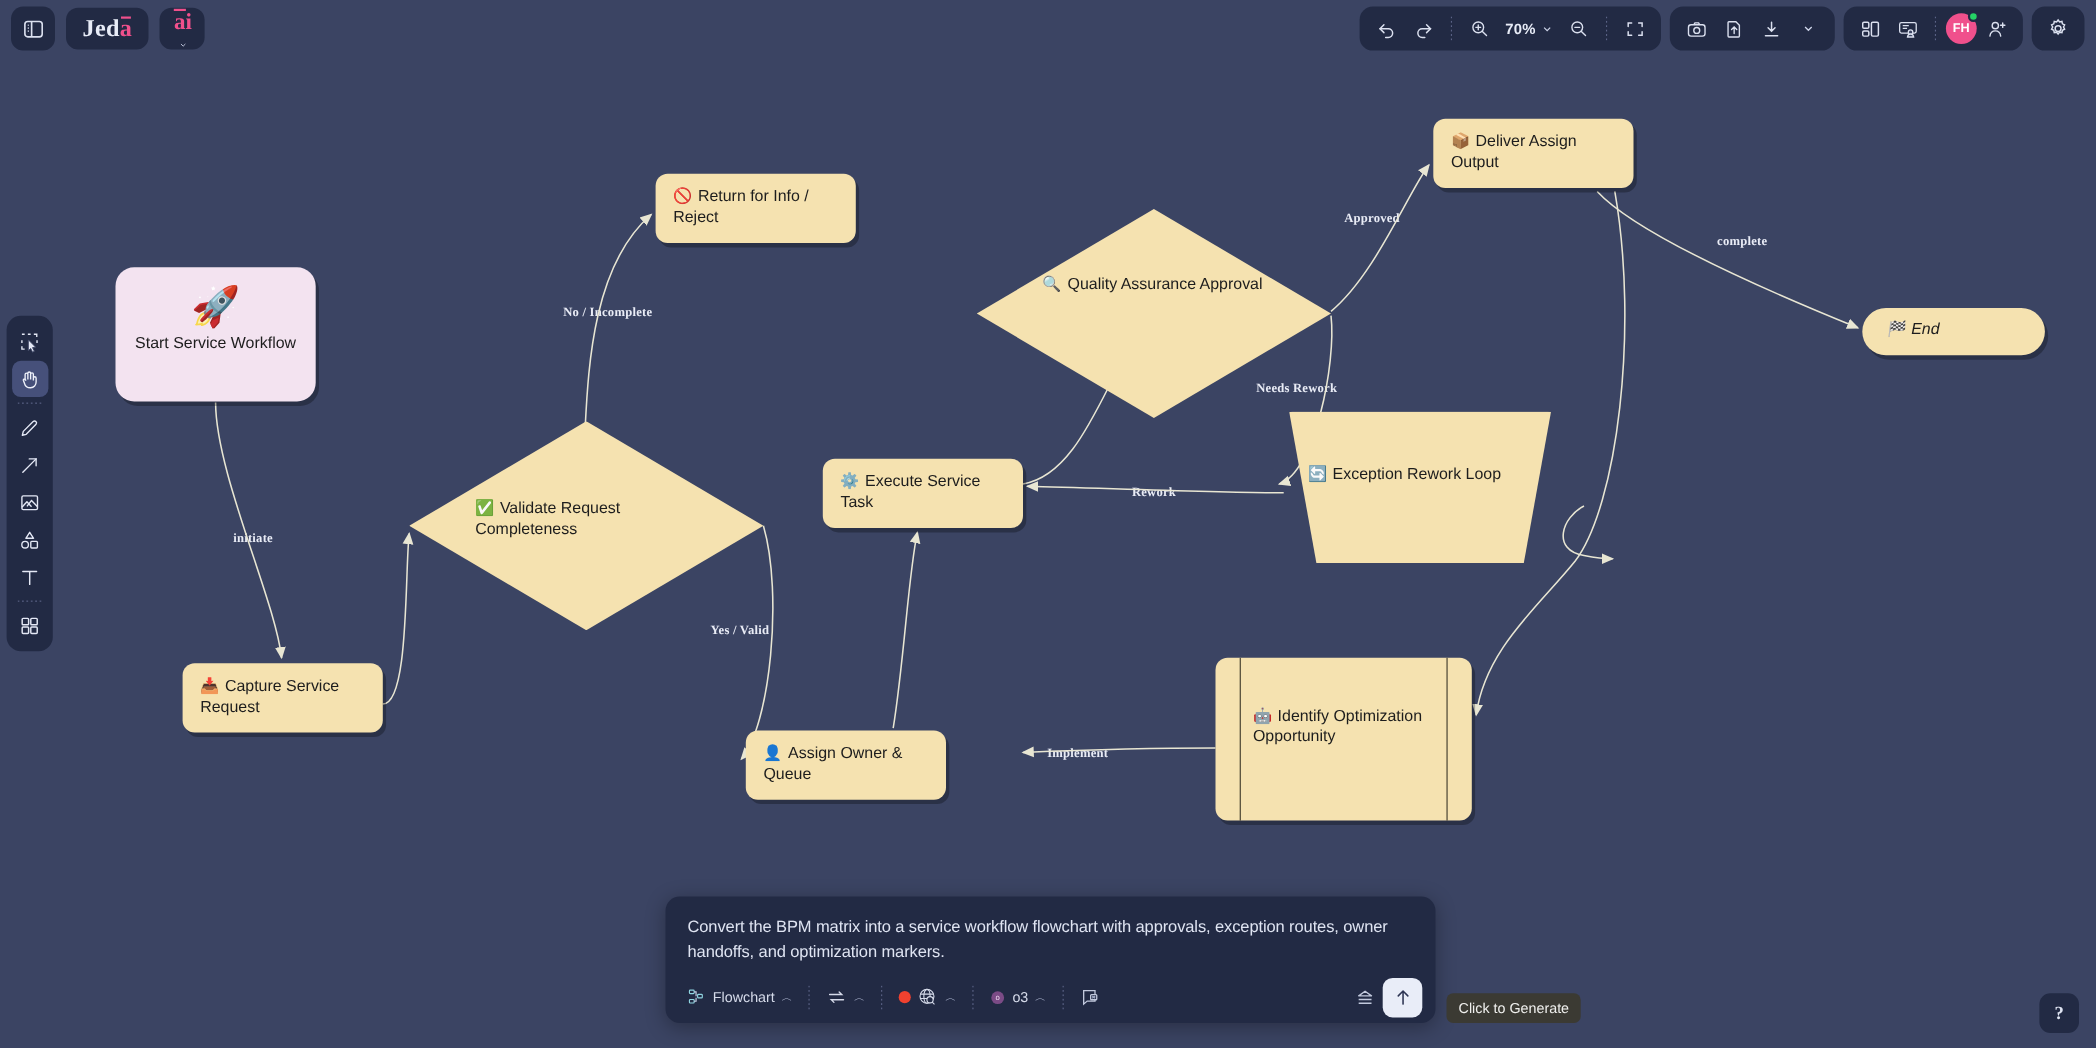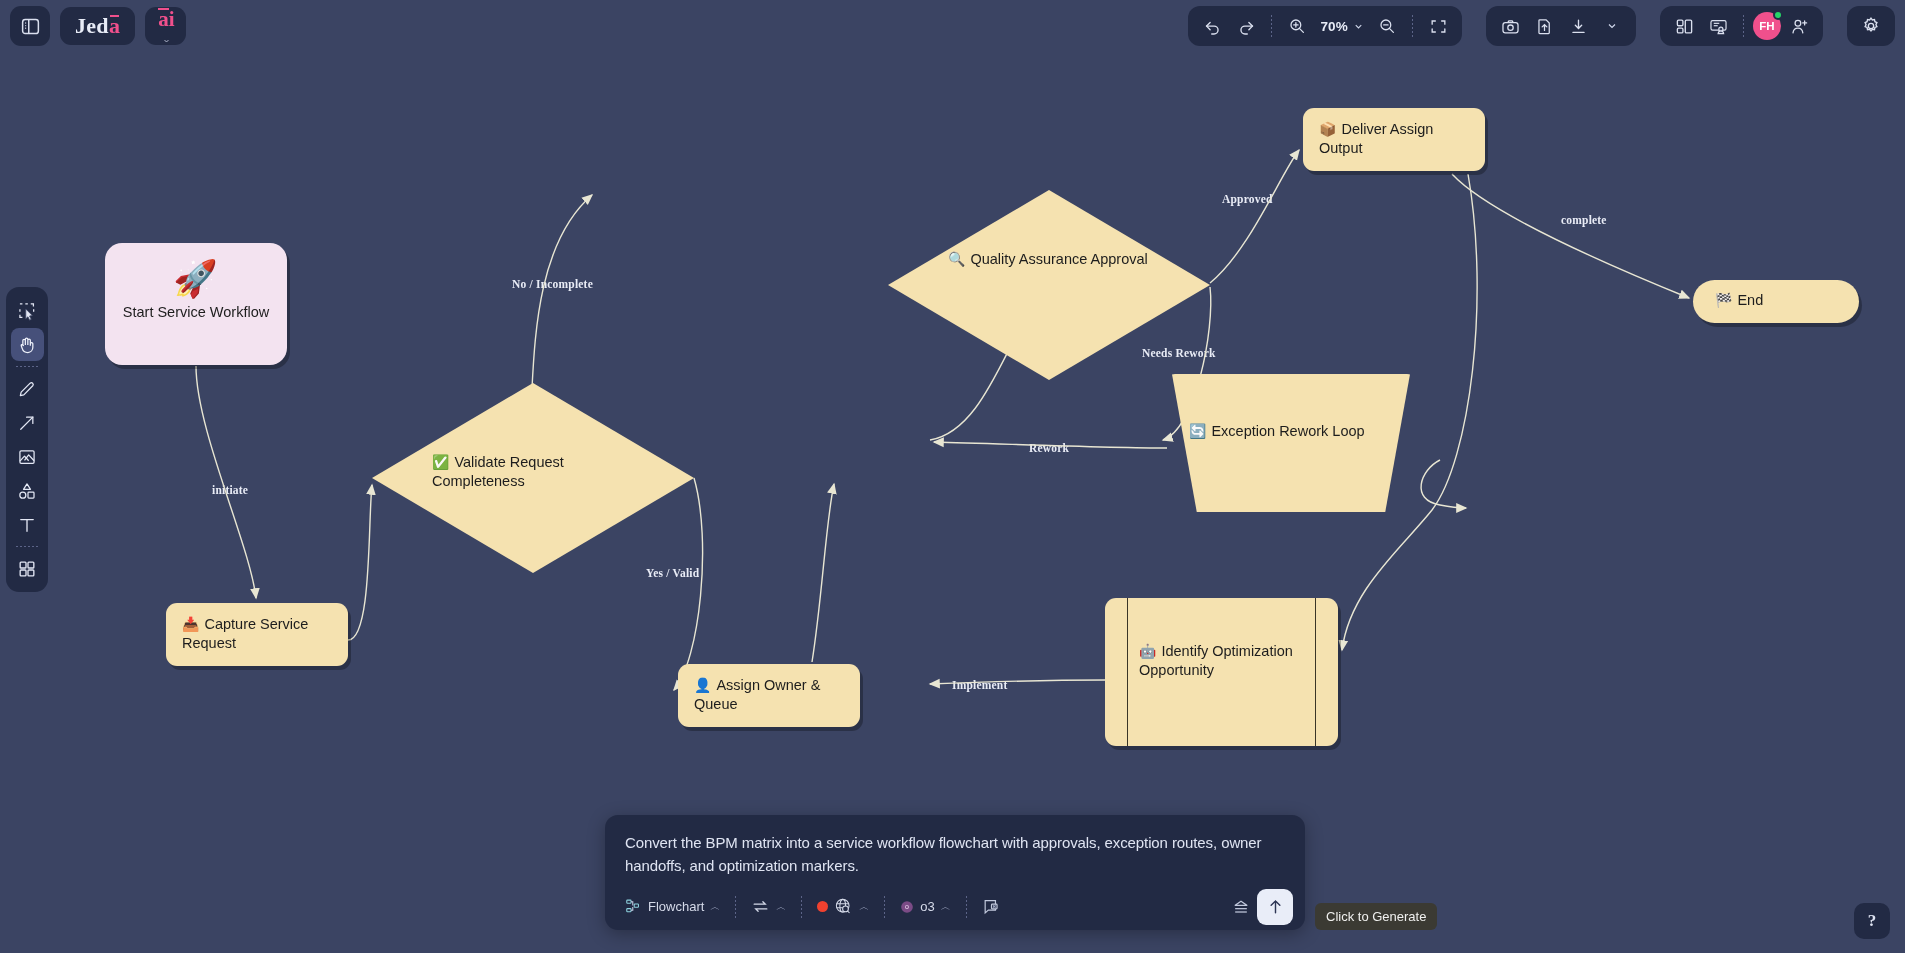--- a/index.html
+++ b/index.html
@@ -34,7 +34,7 @@
   .ai-chip .ai { color:#f0508c; font-size:21px; font-weight:700; position:relative; font-family:"Liberation Serif", serif;}
   .ai-chip .ai::after{ content:""; position:absolute; left:0px; right:6px; top:1px; height:2px; background:#f0508c; }
 
-  .tb-right { position:absolute; right:10px; top:6px; display:flex; align-items:center; gap:24px; }
+  .tb-right { position:absolute; right:10px; top:6px; display:flex; align-items:center; gap:8px; }
   .grp {
     height:40px; border-radius:12px; background:#222a44;
     display:flex; align-items:center; padding:0 8px; gap:2px;

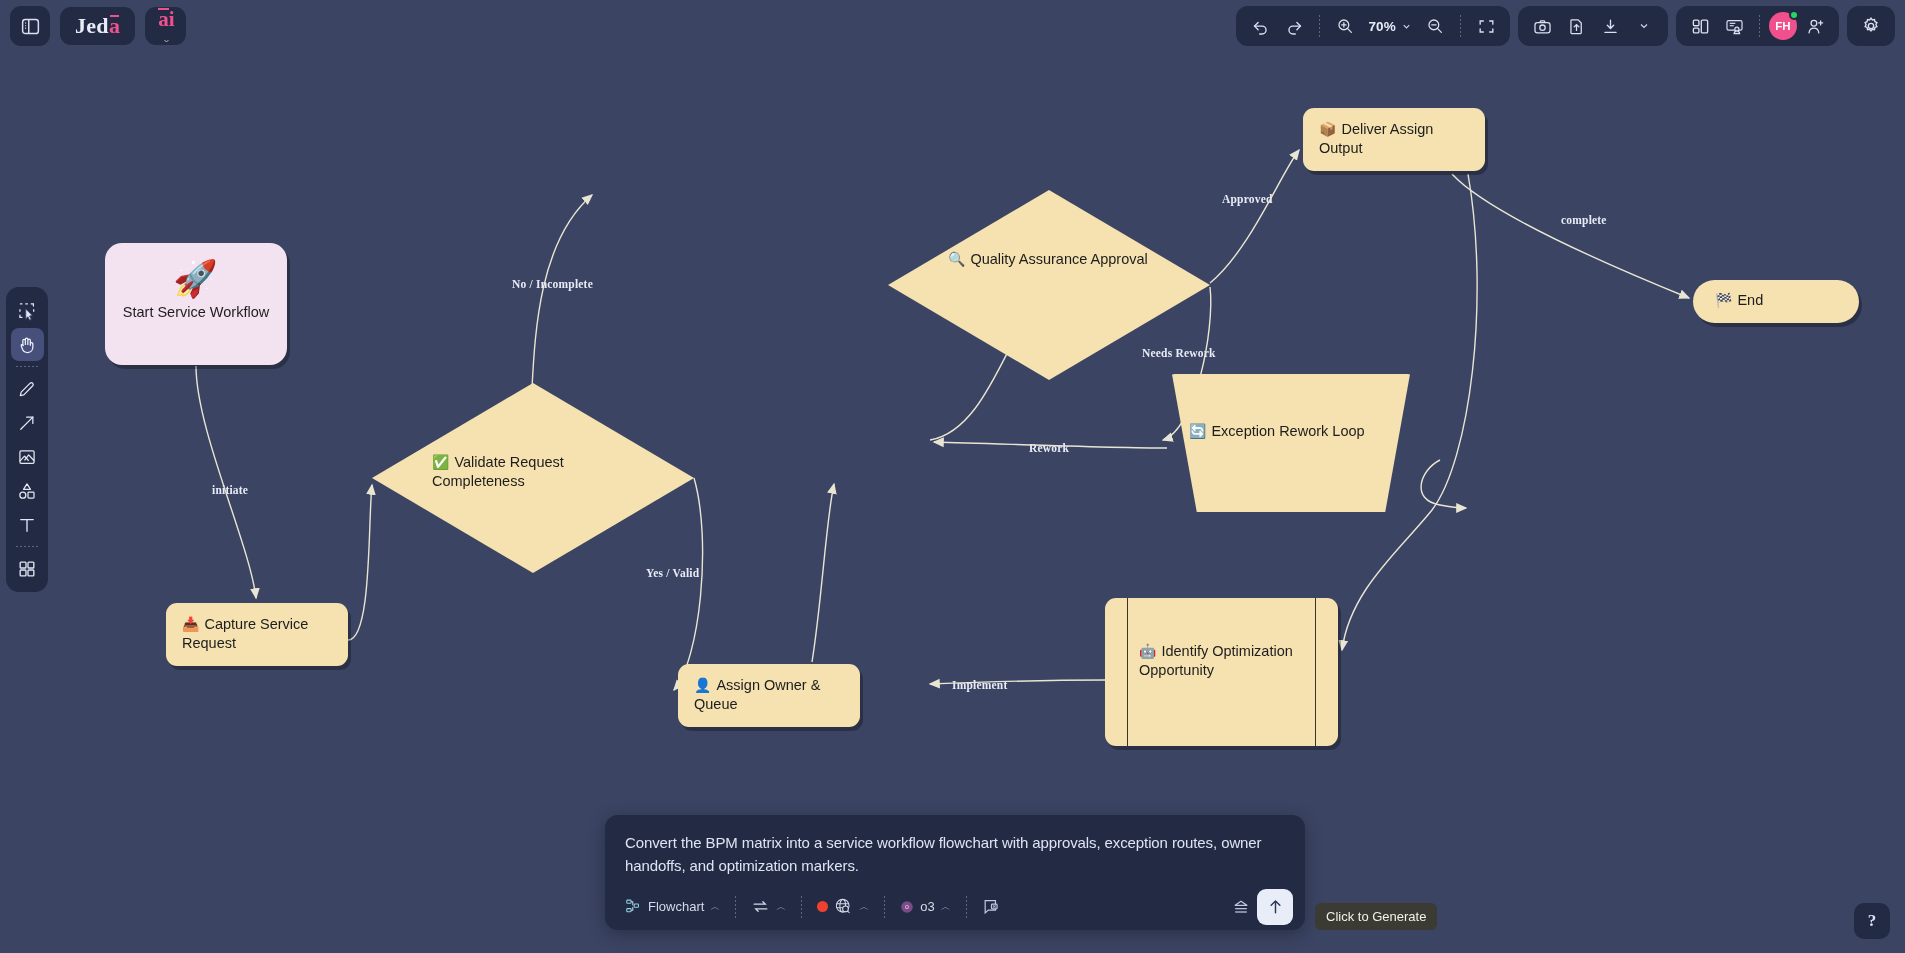--- a/index.html
+++ b/index.html
@@ -381,6 +381,9 @@
     </div>
   </div>
 
+  <div class="node n-round" style="left:596px; top:158px; width:182px; height:63px;">
+    <span class="emo">🚫</span><span>Return for Info / Reject</span>
+  </div>
 
   <div class="node n-round" style="left:678px; top:664px; width:182px; height:63px;">
     <span class="emo">👤</span><span>Assign Owner &amp; Queue</span>

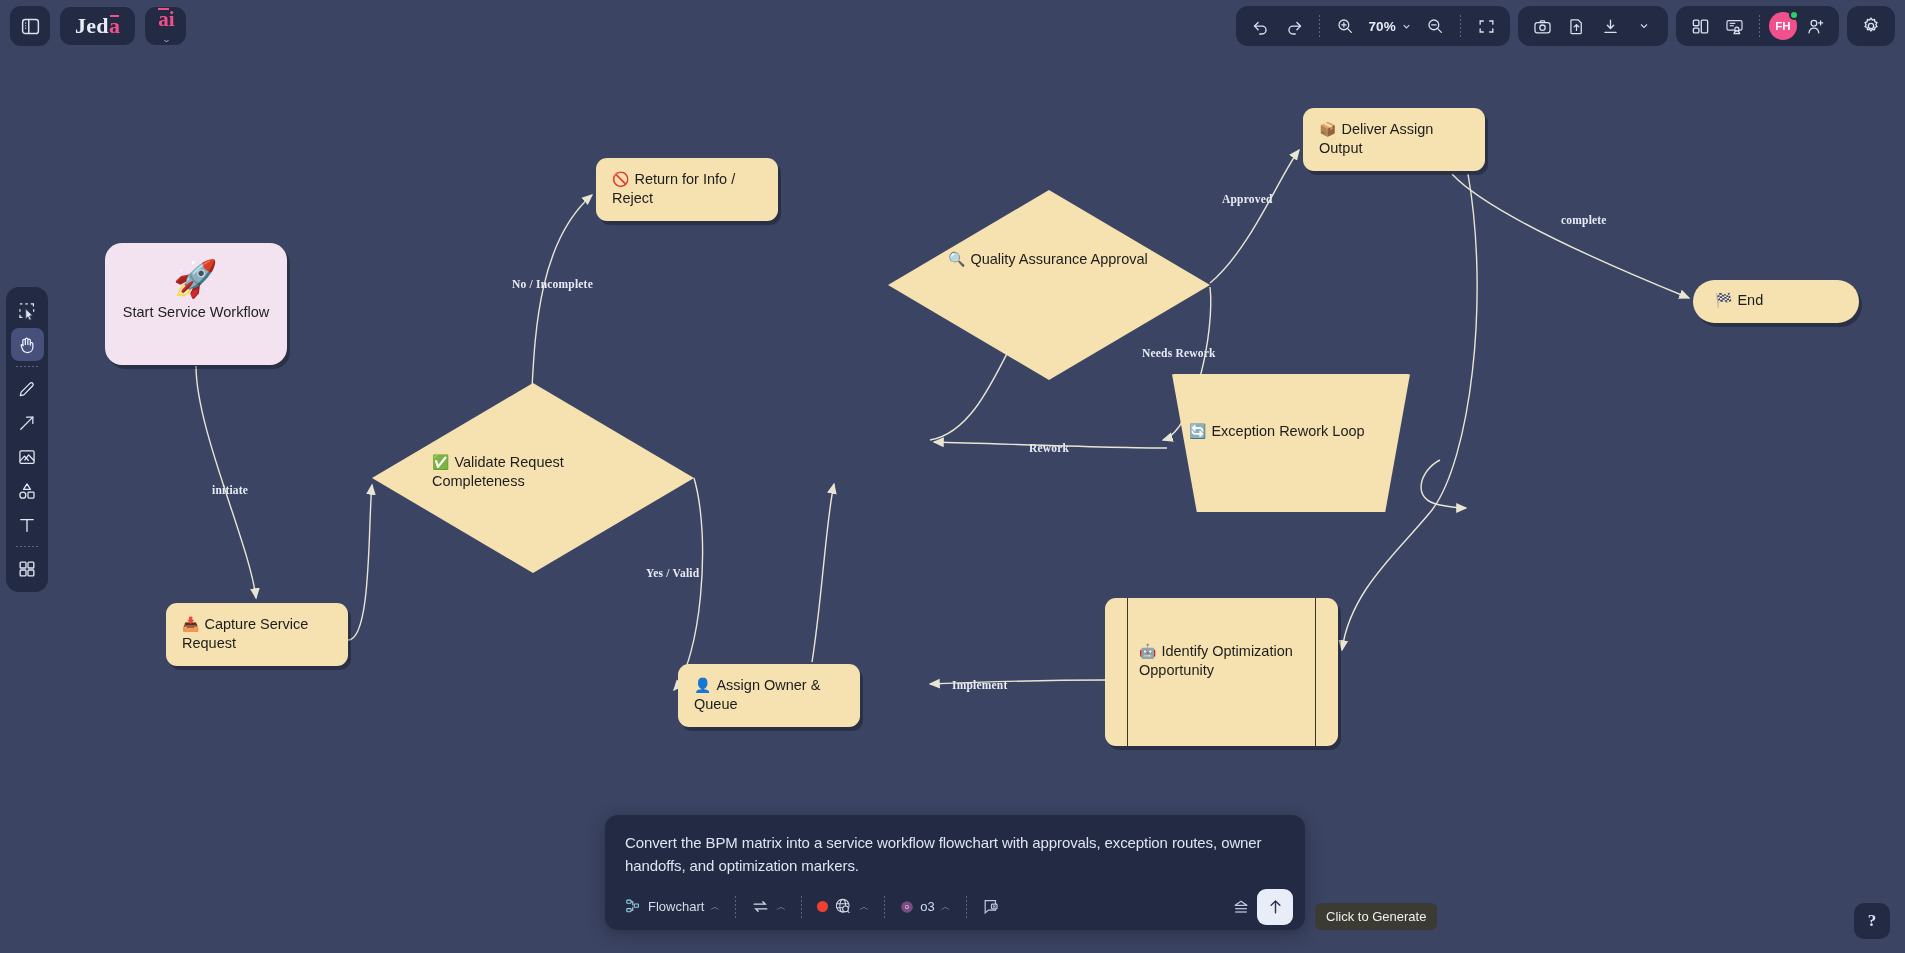--- a/index.html
+++ b/index.html
@@ -86,7 +86,7 @@
   .node .emo { font-size:14px; margin-right:5px; }
   .n-round { border-radius:11px; }
   .n-start { background:#f3e3f0; border-radius:17px; text-align:center; }
-  .n-pill  { border-radius:999px; }
+  .n-pill  { border-radius:999px;font-style:italic; }
   .n-dia { background:transparent; box-shadow:none; padding:0; }
   .n-dia .dshape { position:absolute; inset:0; background:#f5e2b0;
     clip-path: polygon(50% 0,100% 50%,50% 100%,0 50%);

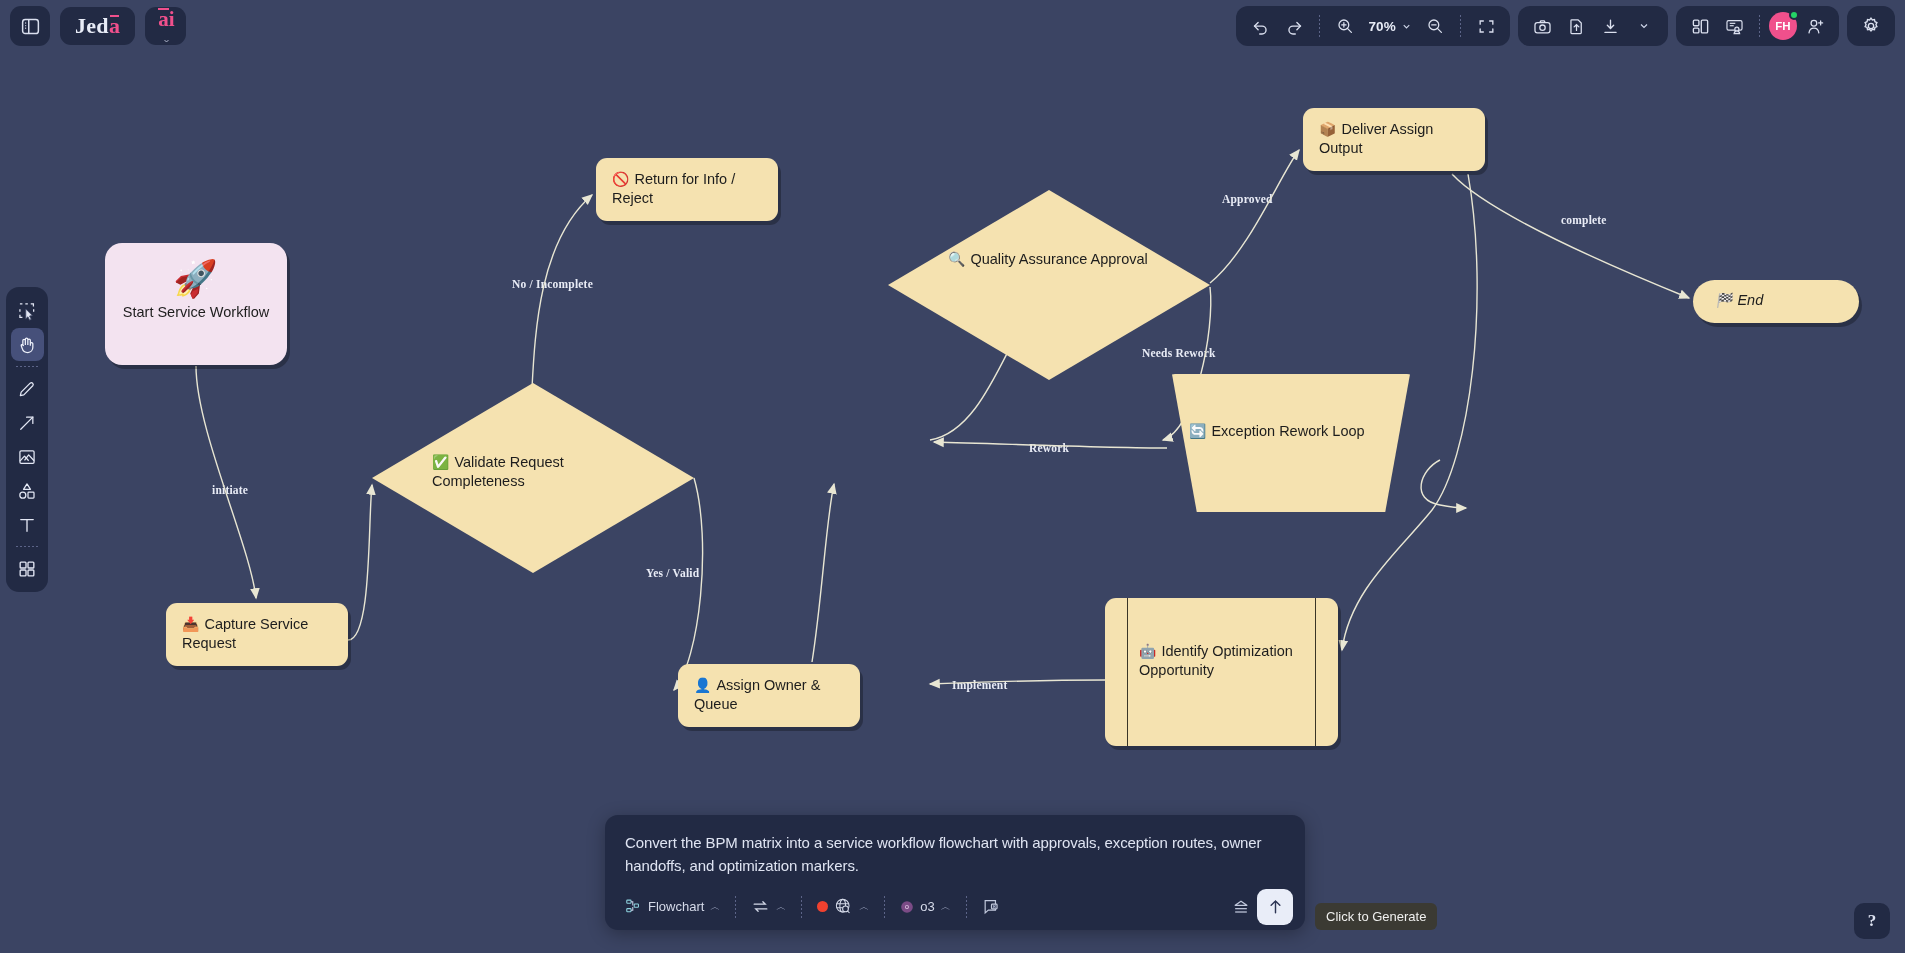--- a/index.html
+++ b/index.html
@@ -389,6 +389,9 @@
     <span class="emo">👤</span><span>Assign Owner &amp; Queue</span>
   </div>
 
+  <div class="node n-round" style="left:748px; top:417px; width:182px; height:63px;">
+    <span class="emo">⚙️</span><span>Execute Service Task</span>
+  </div>
 
   <div class="node n-dia" style="left:888px; top:190px; width:322px; height:190px;">
     <div class="dshape"></div>

